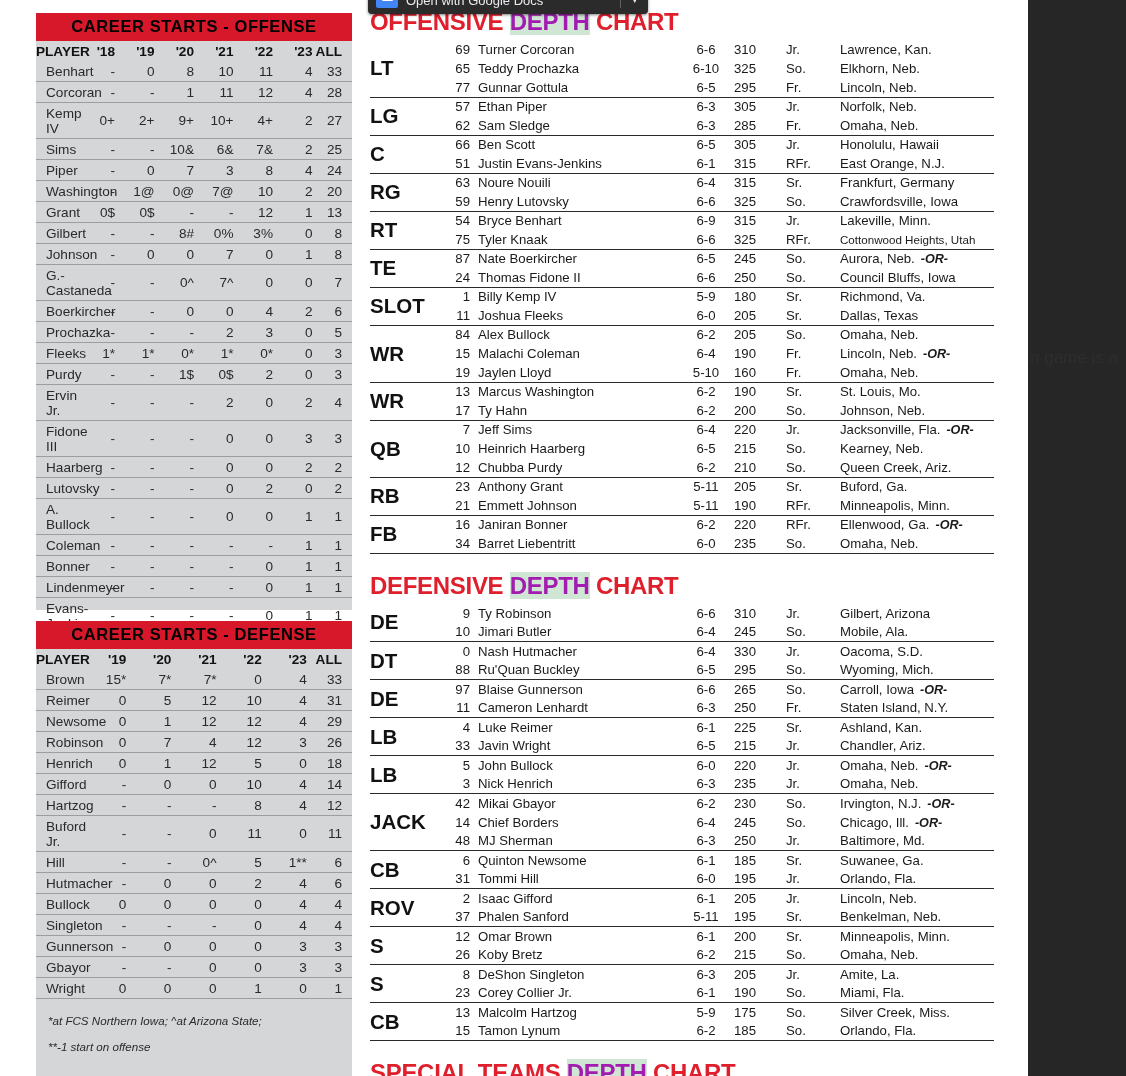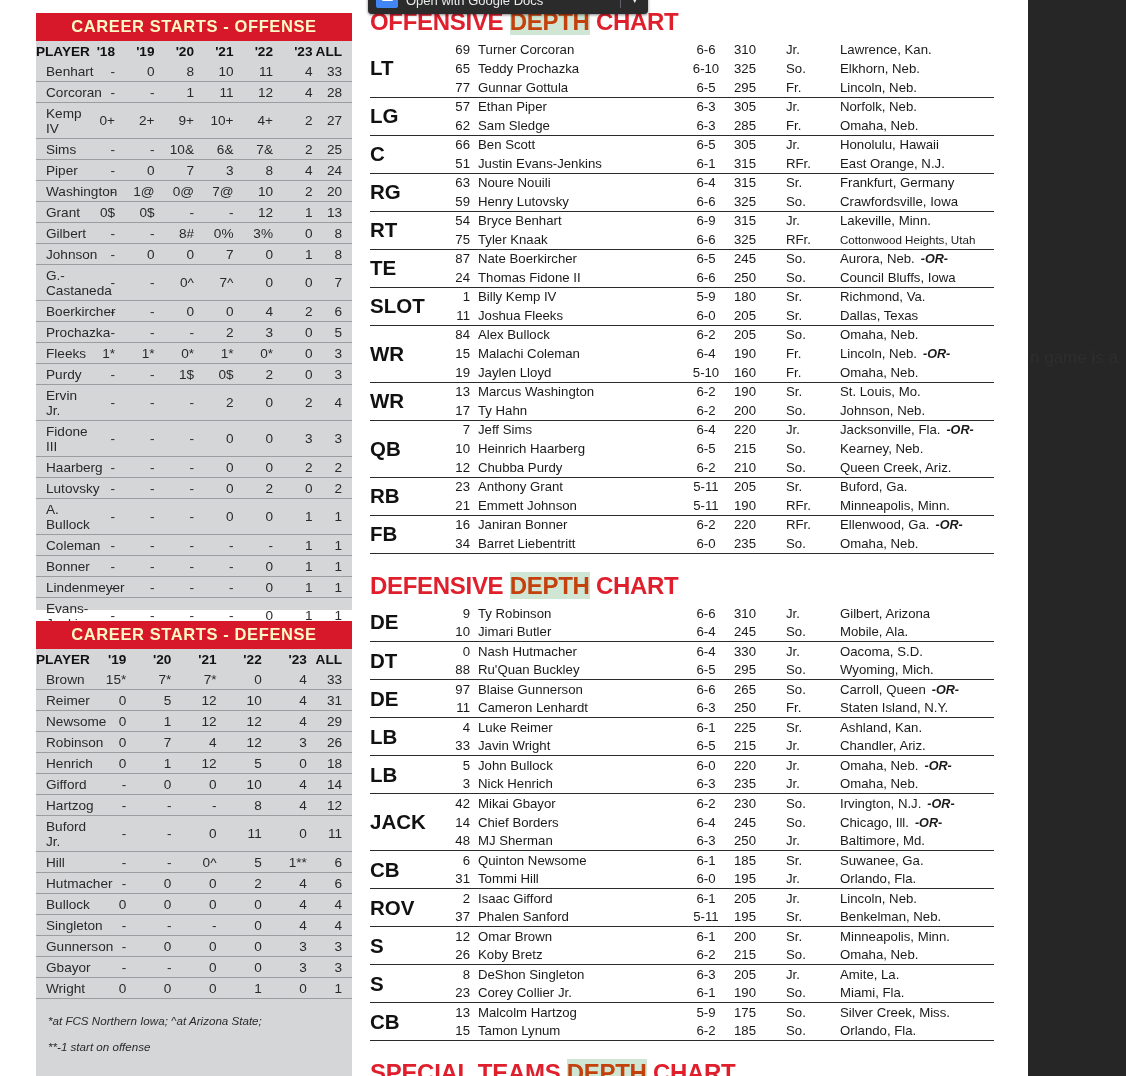--- a/index.html
+++ b/index.html
@@ -56,7 +56,7 @@
   #box-defense{top:621px;height:455px;}
 
   .side-head{
-    background:#d7182a;color:#fef9c3;
+    background:#d7182a;color:#000000;
     font-size:16.5px;font-weight:bold;letter-spacing:.6px;
     text-align:center;padding:4px 0 5px 0;
     font-family:"Liberation Sans", sans-serif;

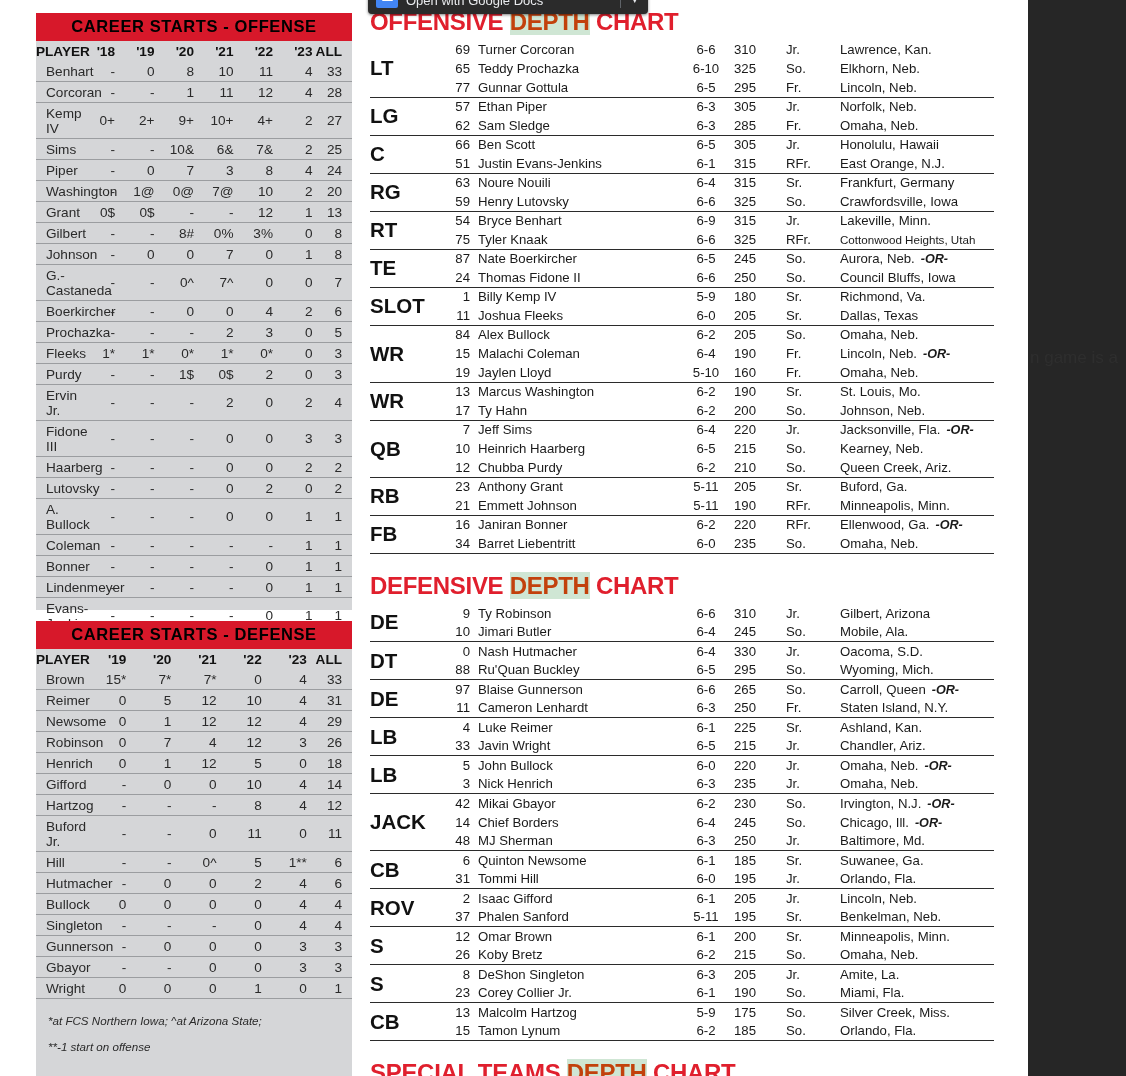--- a/index.html
+++ b/index.html
@@ -99,7 +99,7 @@
     font-family:"Liberation Sans", sans-serif;
     white-space:nowrap;
   }
-  .dc-title .hl{background:#cfe6d4;color:#c2410c;}
+  .dc-title .hl{background:#cfe6d4;color:#a21caf;}
   #t-off{margin-top:8px;}
   #t-def{margin-top:18px;}
   #t-st{margin-top:18px;}

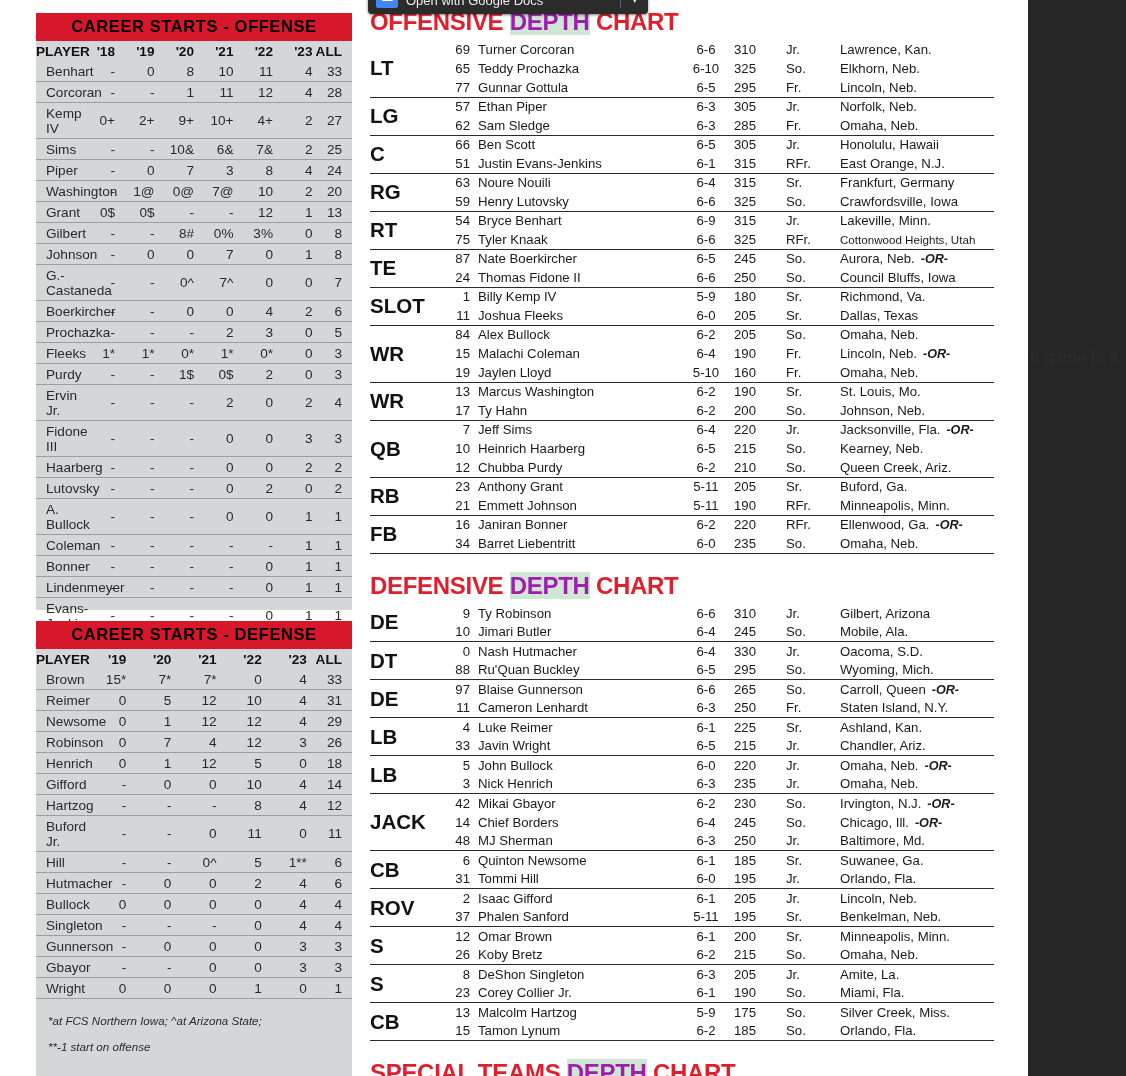--- a/index.html
+++ b/index.html
@@ -824,7 +824,7 @@
             <td class="c-ht">6-6</td>
             <td class="c-wt">265</td>
             <td class="c-yr">So.</td>
-            <td class="c-home"><span>Carroll, Queen</span><span class="orx">-OR-</span></td>
+            <td class="c-home"><span>Carroll, Iowa</span><span class="orx">-OR-</span></td>
           </tr>
           <tr class="grp rowline">
             <td class="c-num">11</td>

